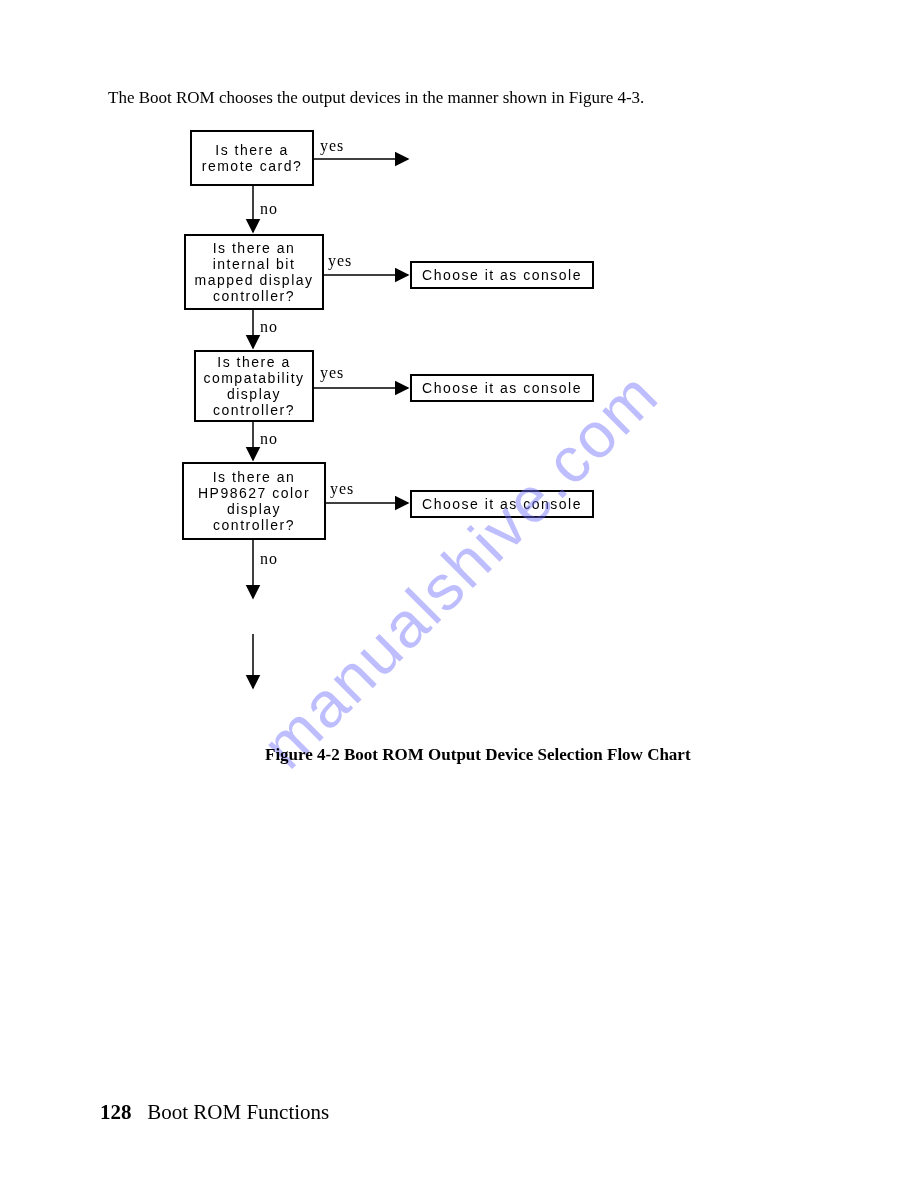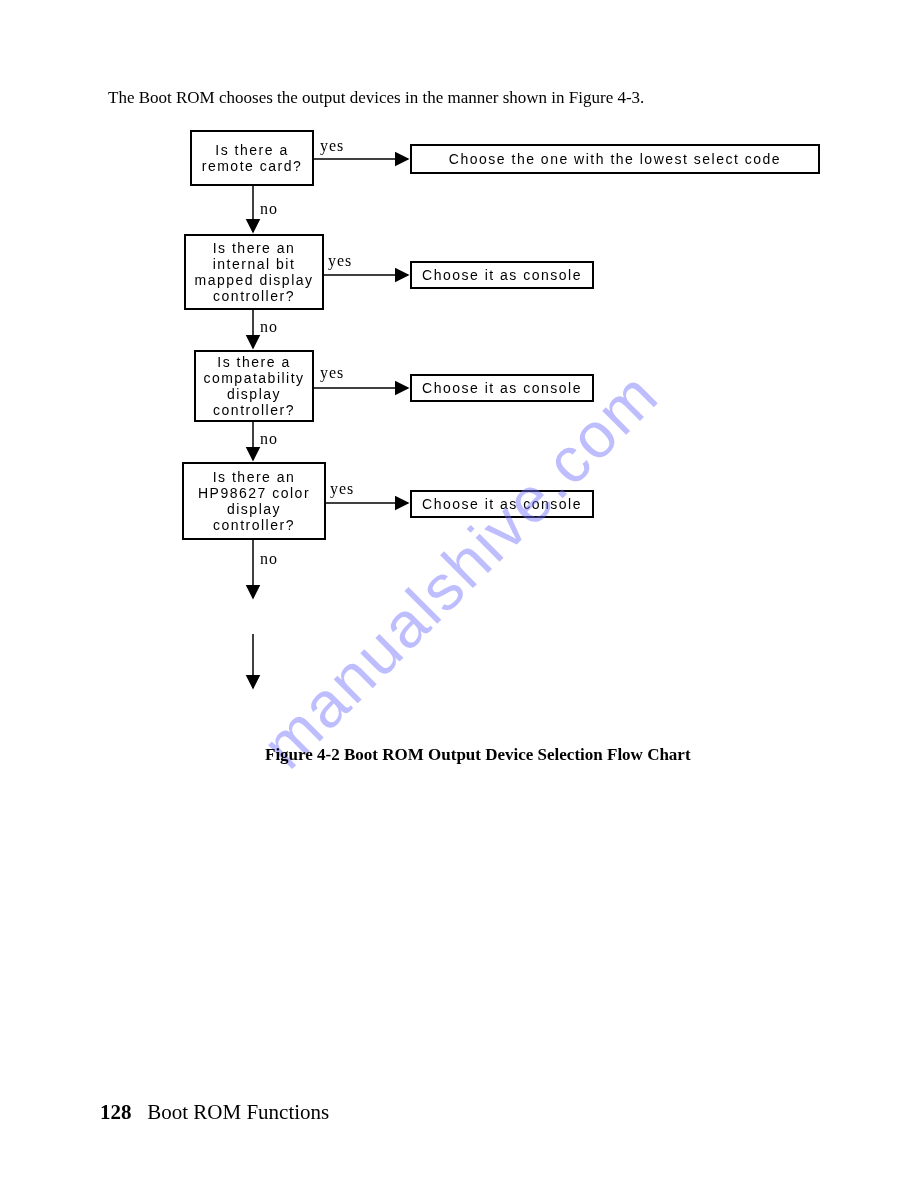--- a/index.html
+++ b/index.html
@@ -116,7 +116,6 @@
   </svg>
 
   <div class="box" style="left:190px; top:130px; width:124px; height:56px;">Is  there  a<br>remote  card?</div>
-  <div class="box" style="left:410px; top:144px; width:410px; height:30px;">Choose  the  one  with  the  lowest  select  code</div>
 
   <div class="box" style="left:184px; top:234px; width:140px; height:76px;">Is  there  an<br>internal  bit<br>mapped  display<br>controller?</div>
   <div class="box" style="left:410px; top:261px; width:184px; height:28px;">Choose  it  as  console</div>

